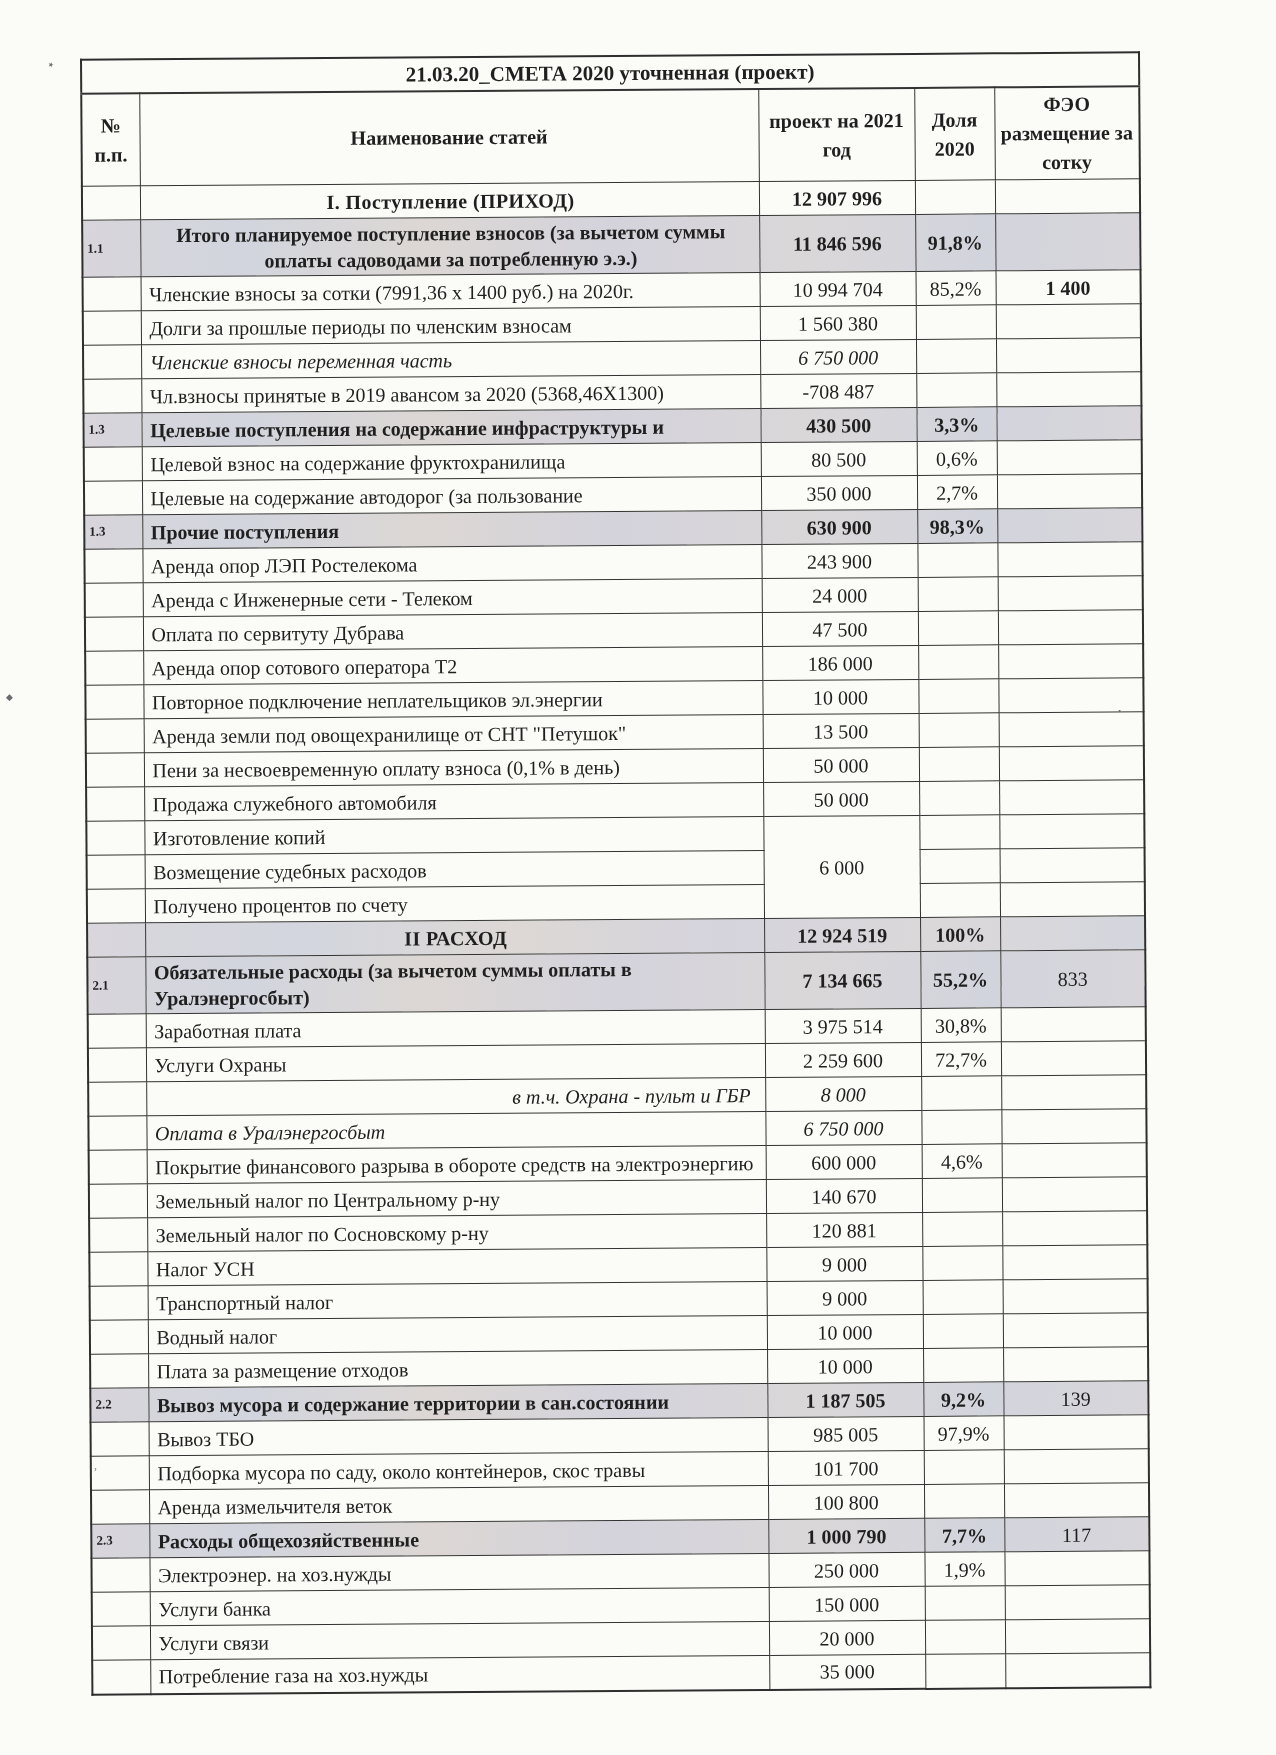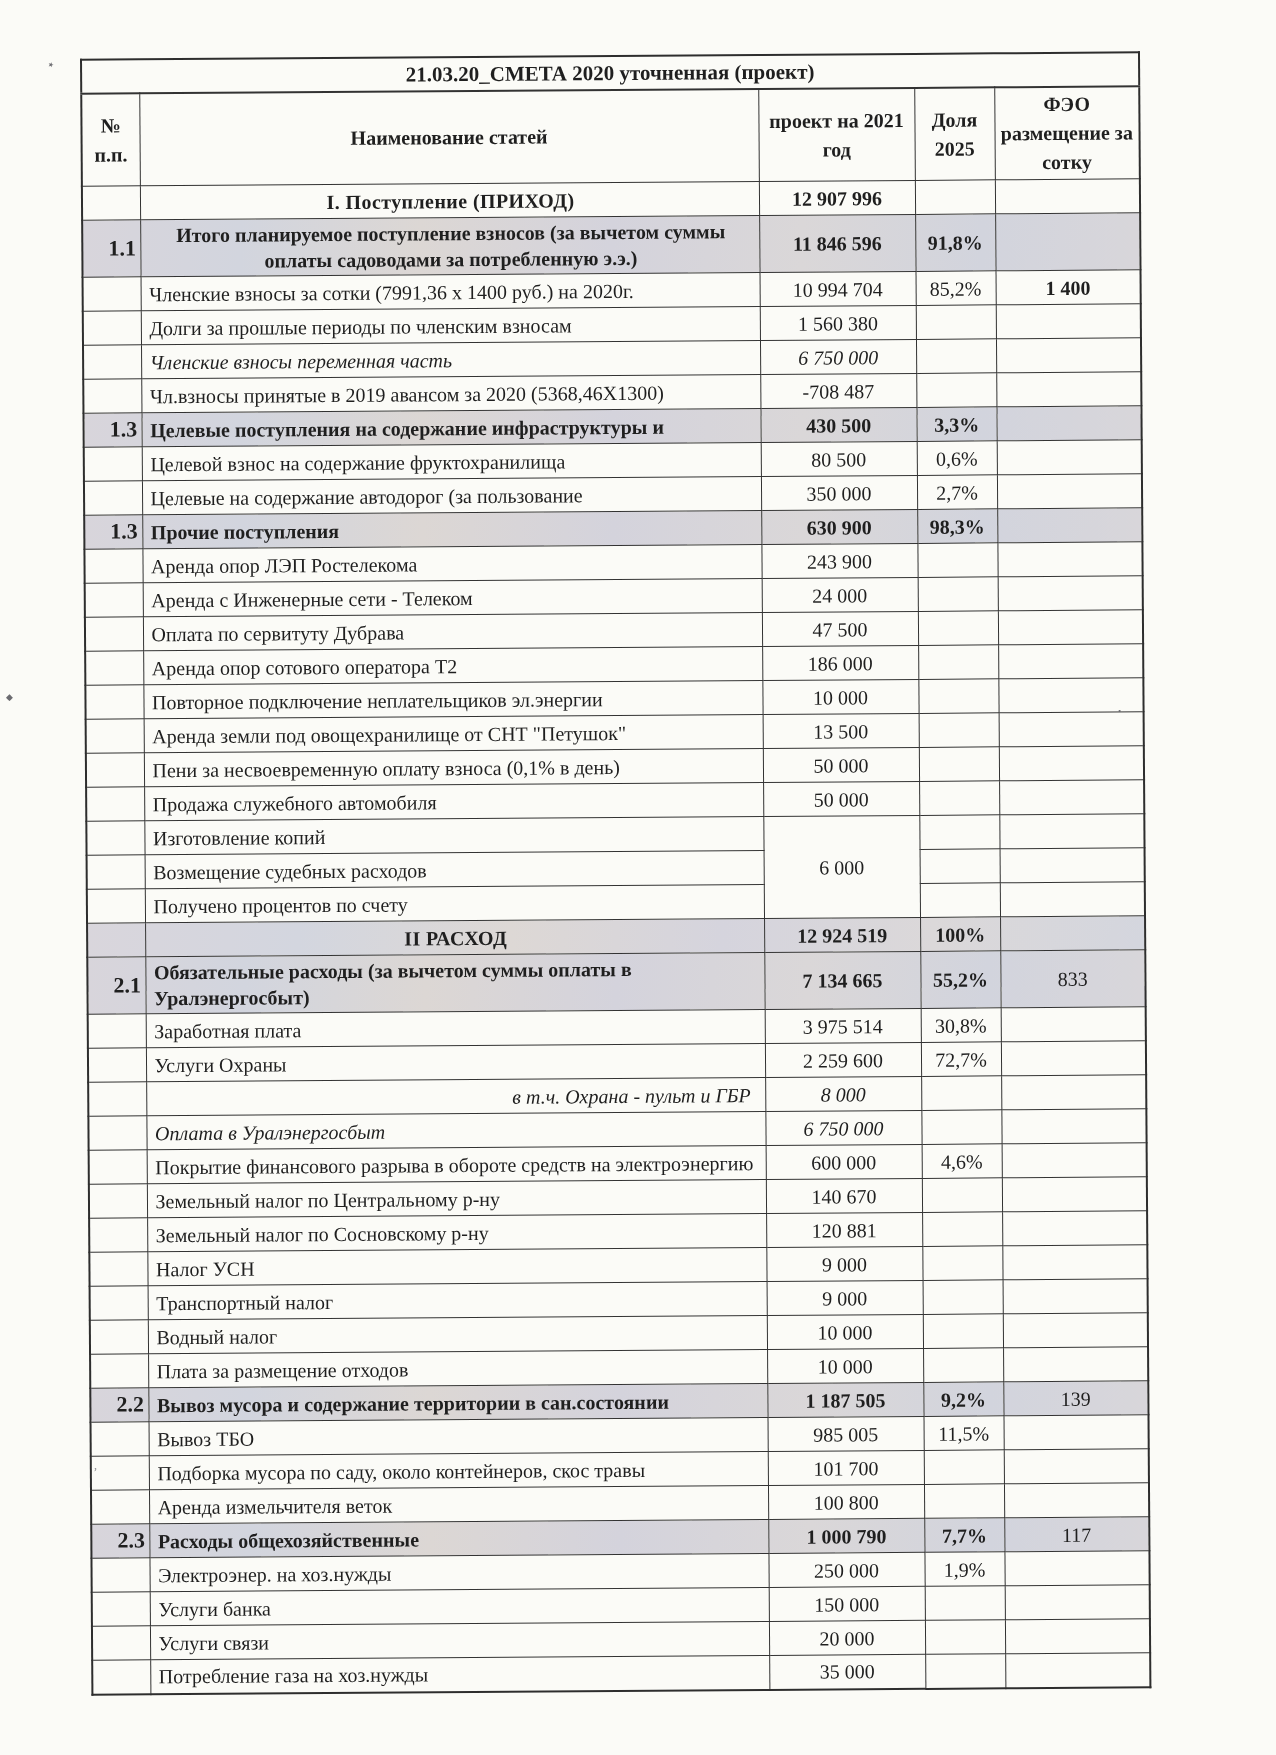--- a/index.html
+++ b/index.html
@@ -71,7 +71,7 @@
           <th>№ п.п.</th>
           <th>Наименование статей</th>
           <th>проект на 2021 год</th>
-          <th>Доля 2025</th>
+          <th>Доля 2020</th>
           <th>ФЭО размещение за сотку</th>
         </tr>
       </thead>

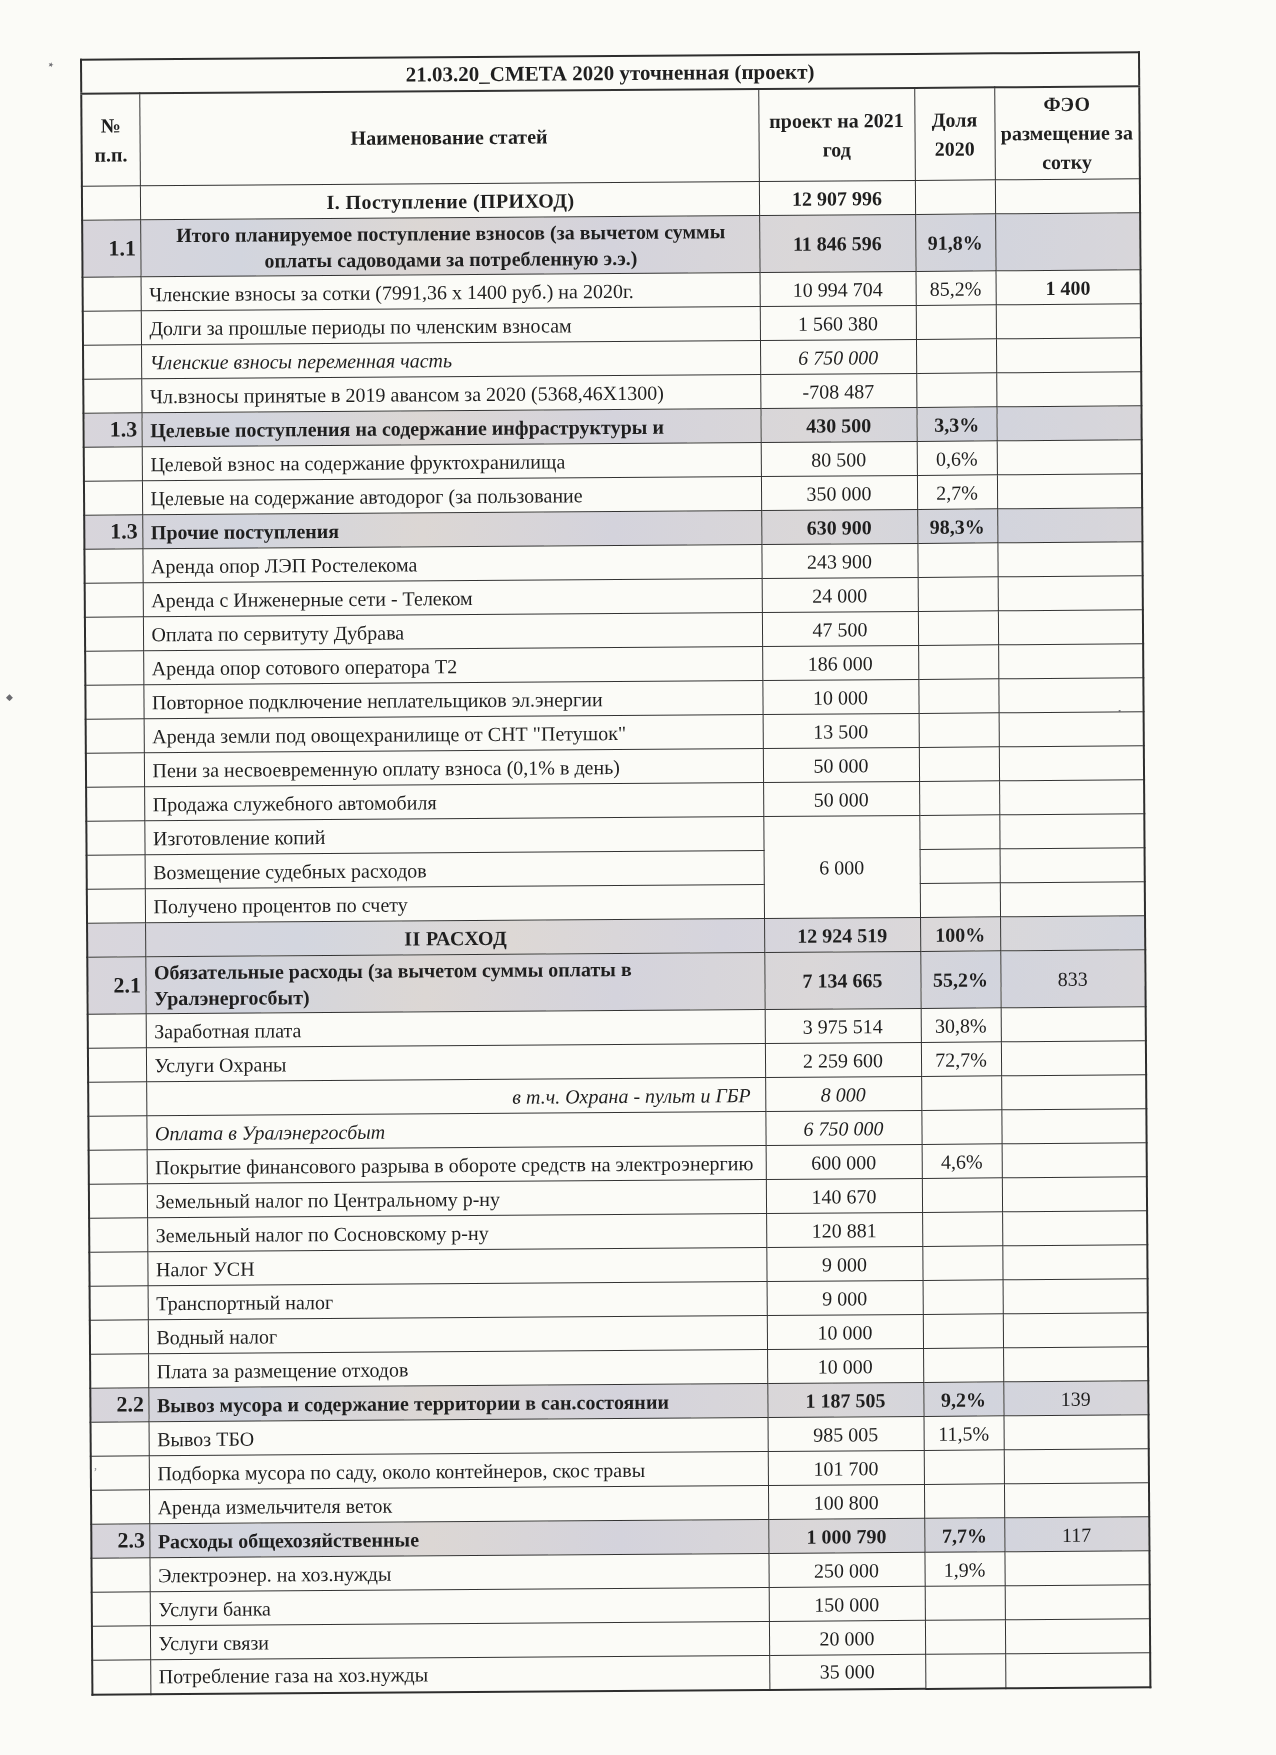--- a/index.html
+++ b/index.html
@@ -28,7 +28,7 @@
   }
   tbody td{font-size:20px;height:34px;padding:2px 4px;vertical-align:middle;line-height:1.3;}
   td.name{text-align:left;padding-left:8px;padding-right:6px;}
-  td.num{text-align:right;font-weight:bold;font-size:22px;}
+  td.num{text-align:left;font-weight:bold;font-size:13px;}
   td.value,td.share,td.feo{text-align:center;}
   tr.group{
     background:linear-gradient(92deg,#d8d5db 0%,#d2d5de 15%,#dcd7d4 32%,#d4d3dc 50%,#dad7d8 68%,#d2d4dd 85%,#d8d6da 100%);

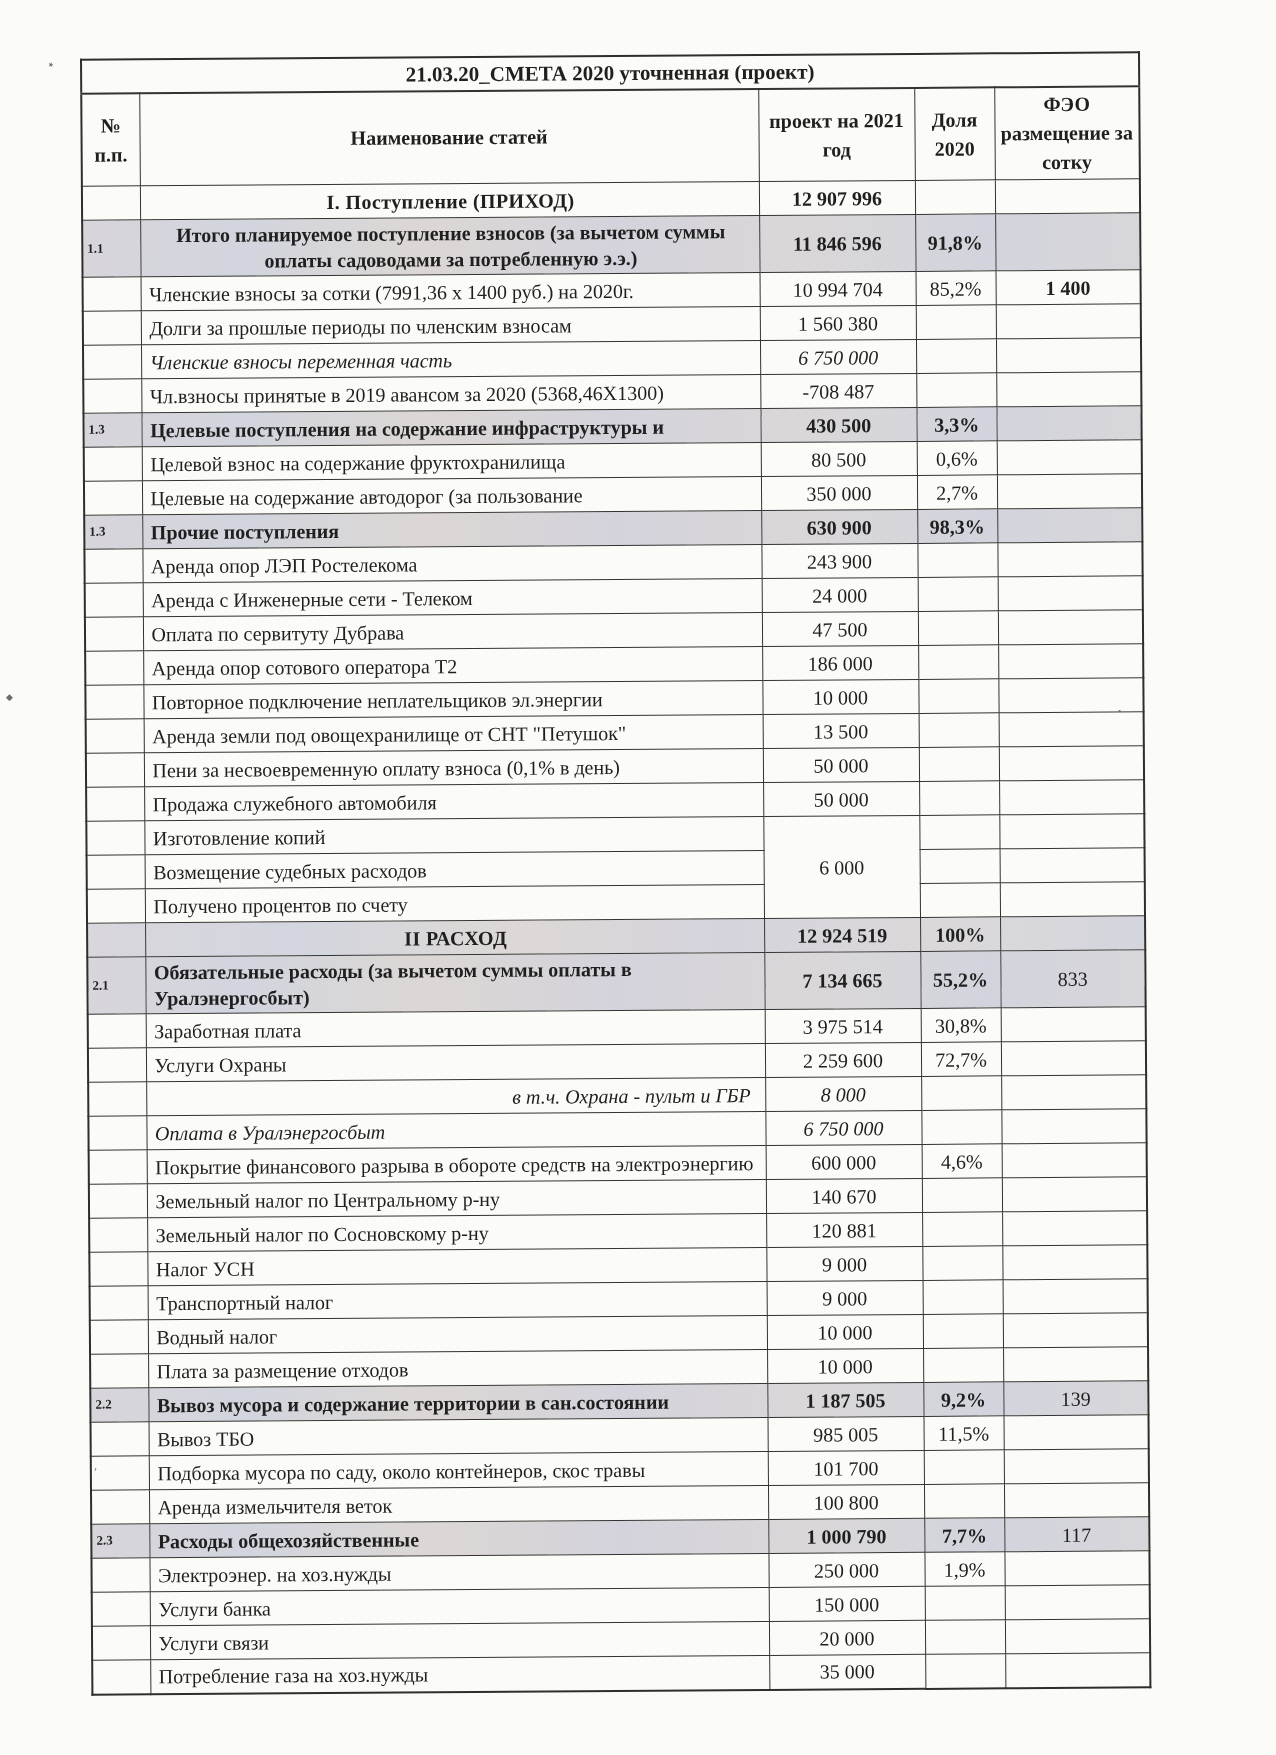--- a/index.html
+++ b/index.html
@@ -323,7 +323,7 @@
             <td class="num"></td>
             <td class="name">Вывоз ТБО</td>
             <td class="value">985 005</td>
-            <td class="share">11,5%</td>
+            <td class="share">97,9%</td>
             <td class="feo"></td>
           </tr>
           <tr class="item">

